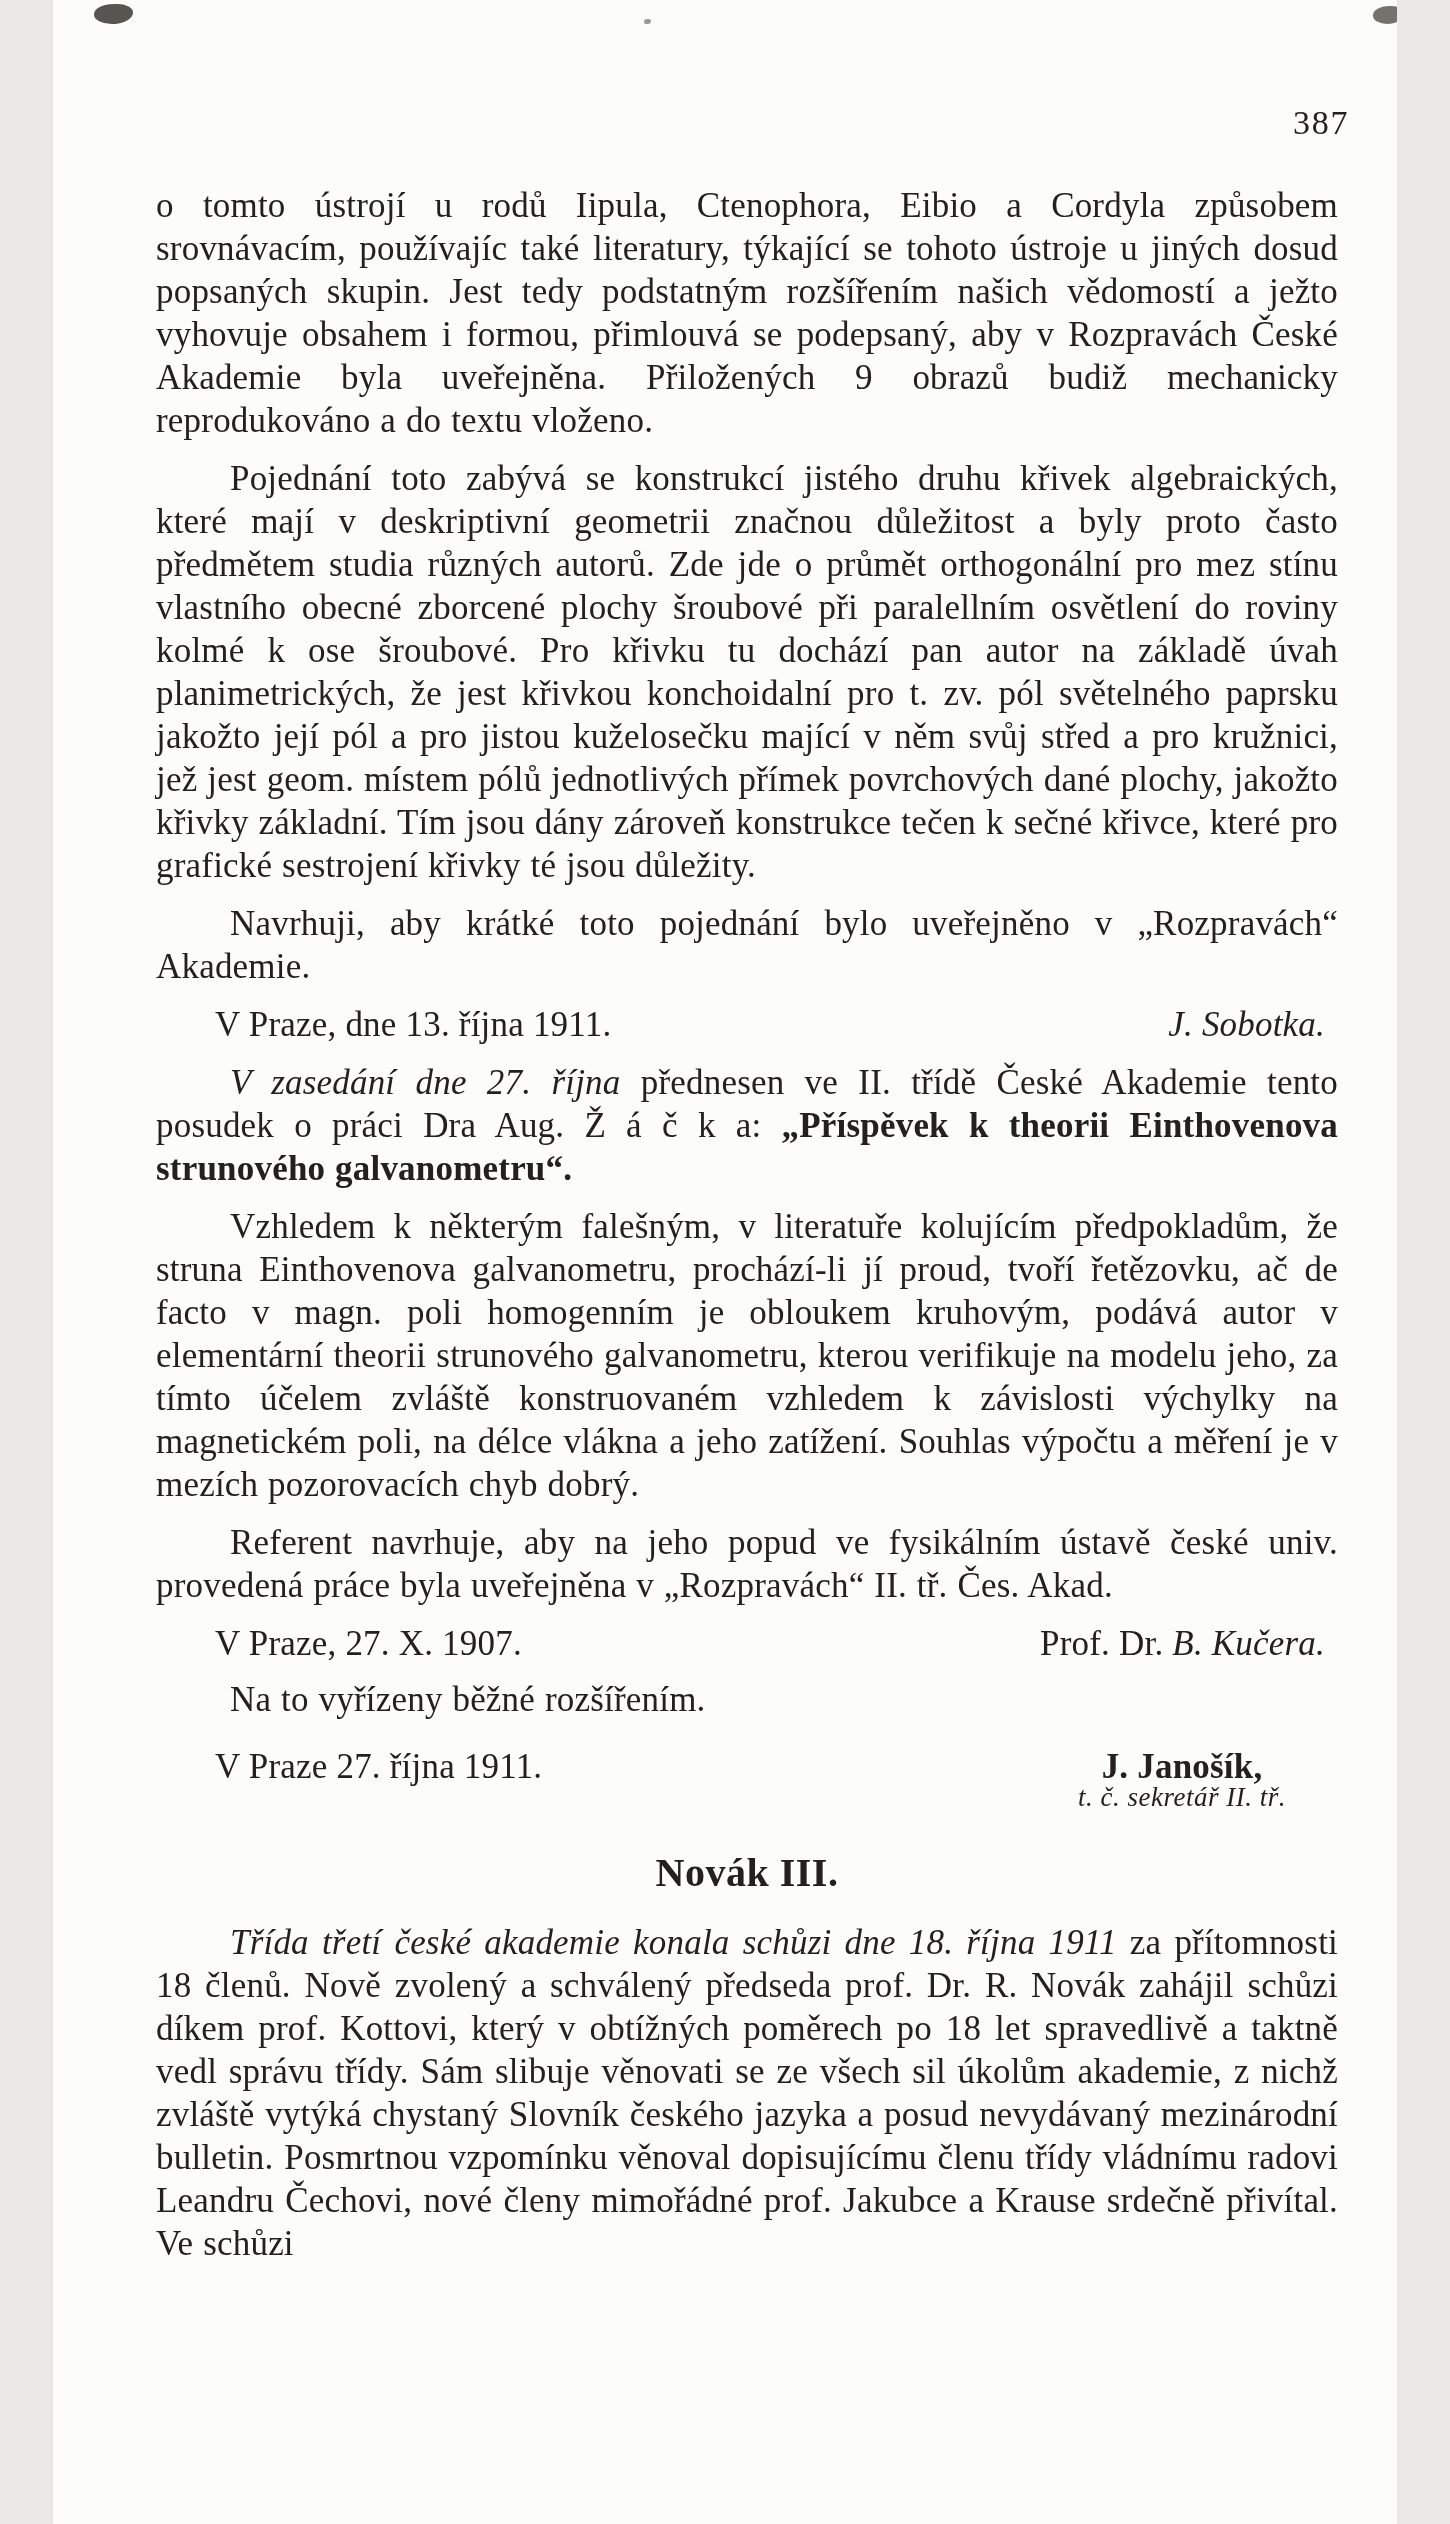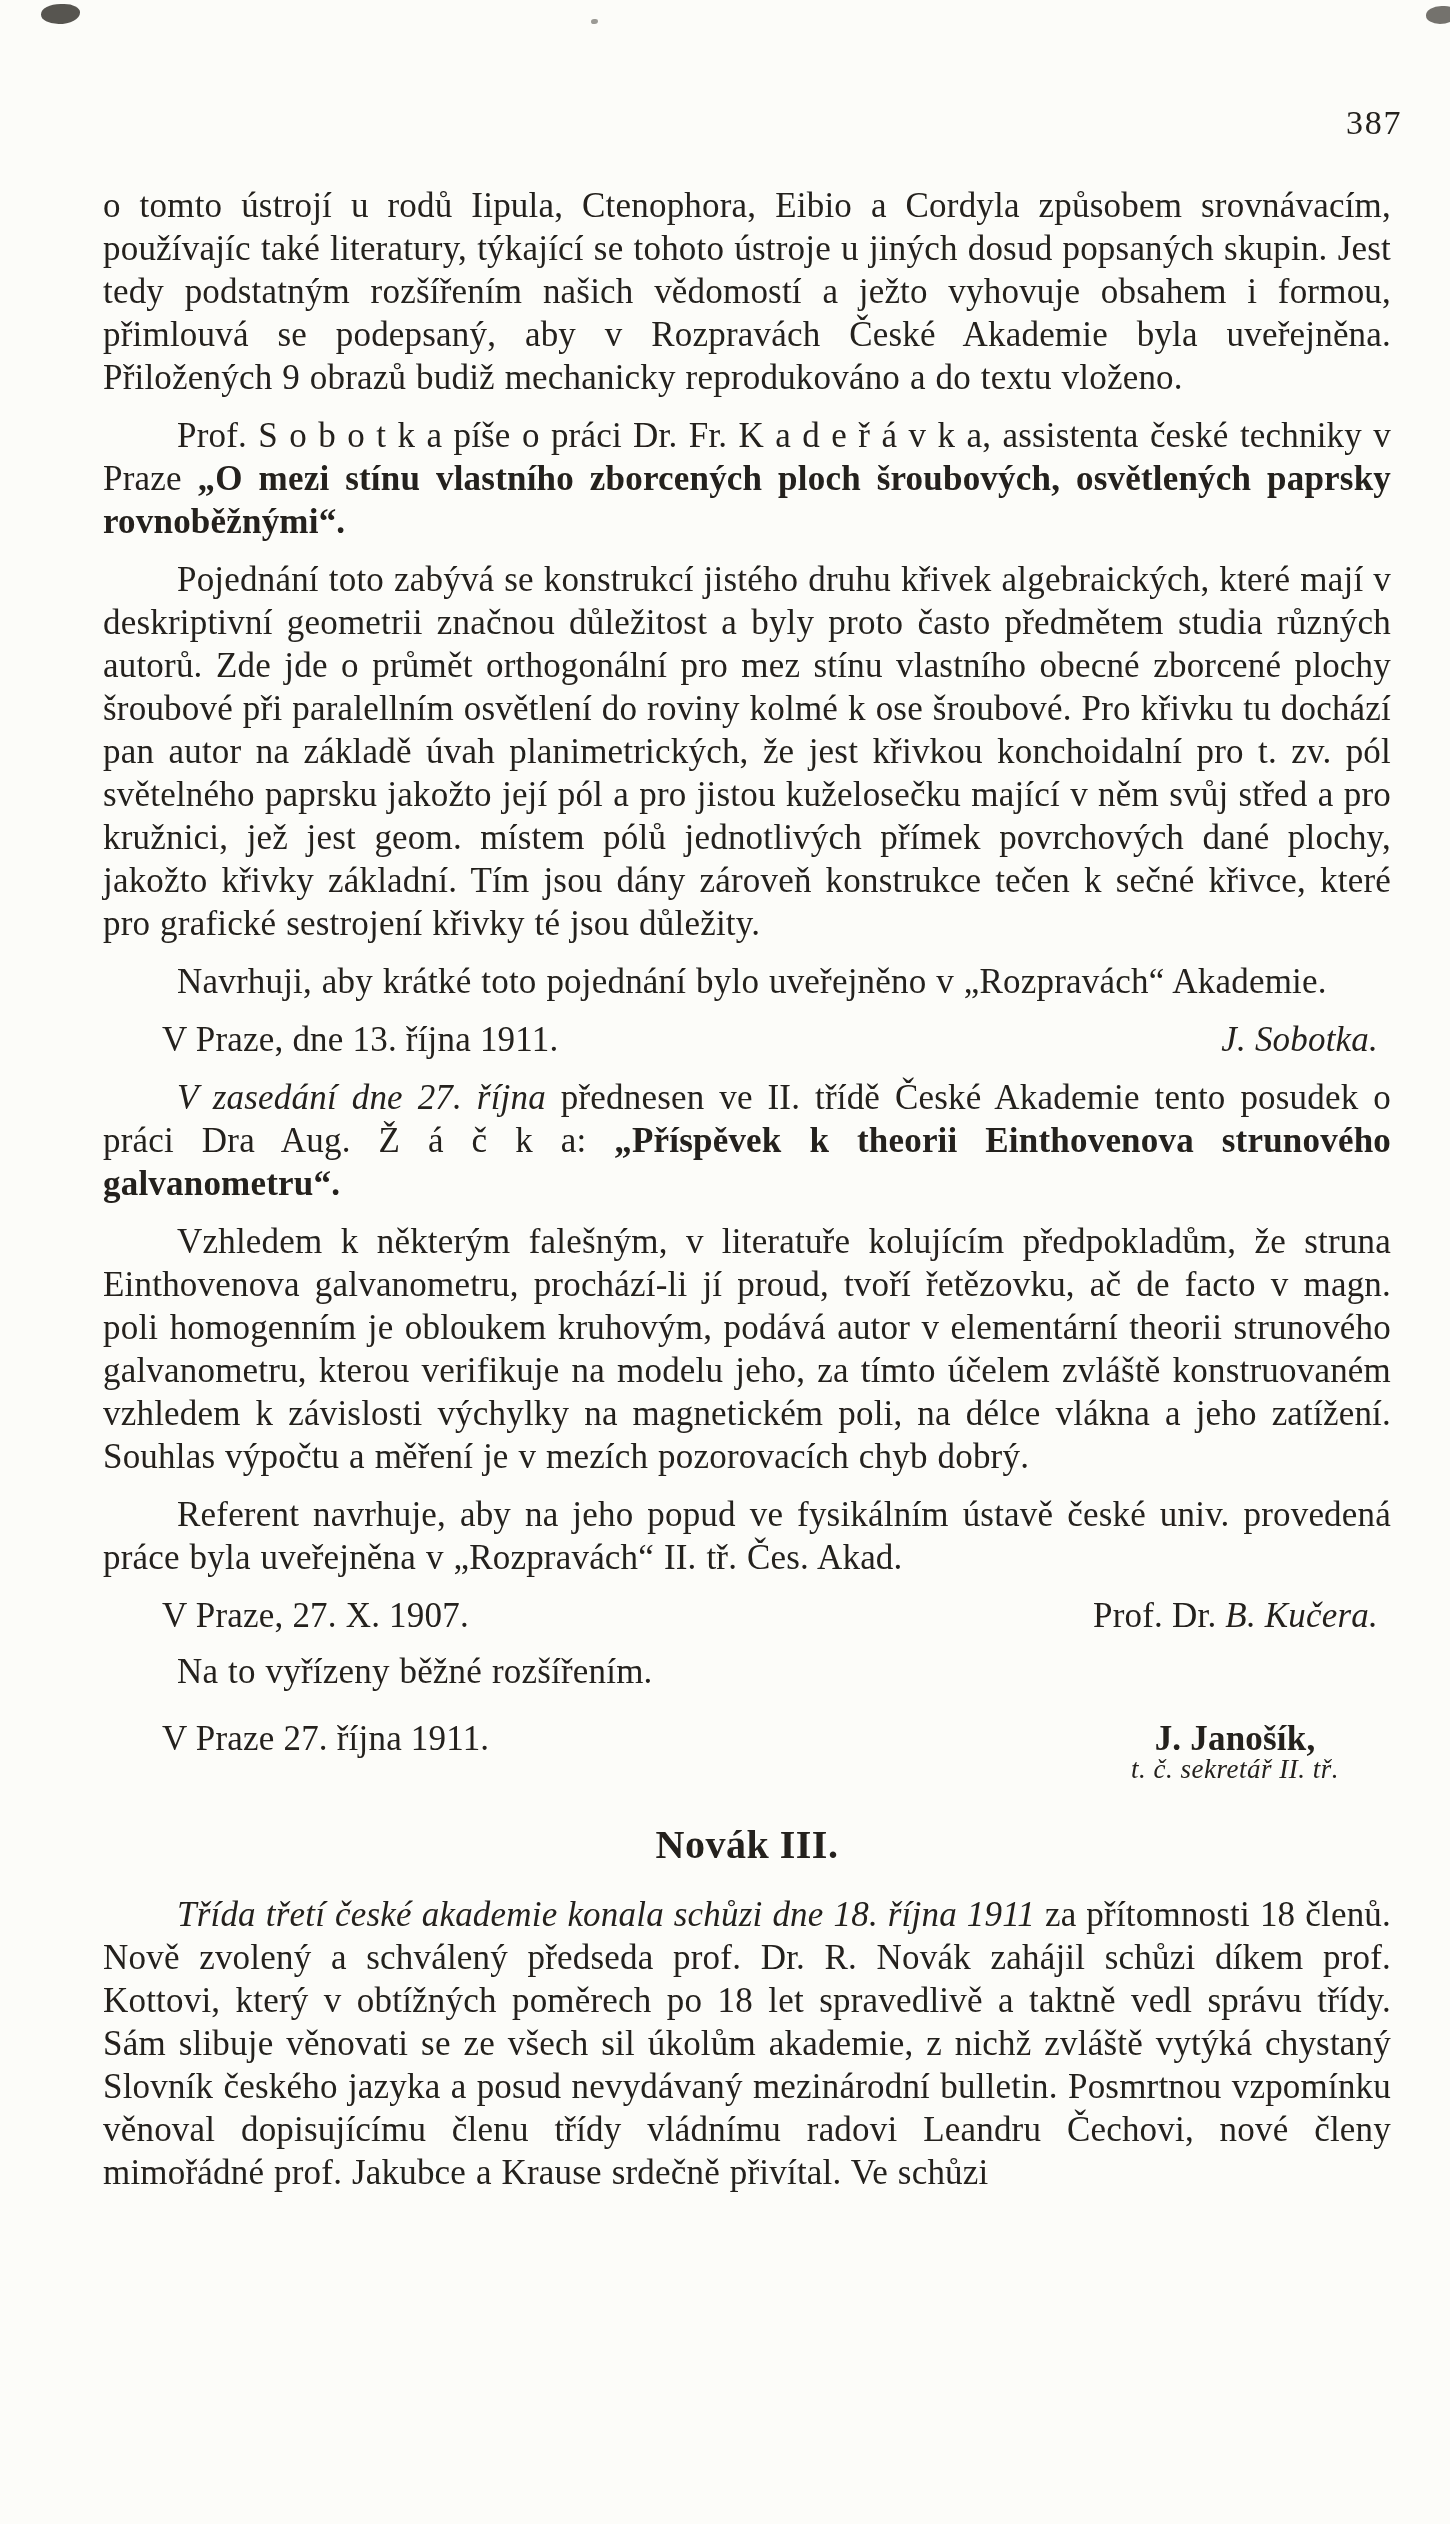--- a/index.html
+++ b/index.html
@@ -9,7 +9,7 @@
   }
   .page {
     position: relative;
-    width: 1450px;
+    width: 1344px;
     height: 2525px;
     margin: 0 auto;
     background: #fcfcf9;

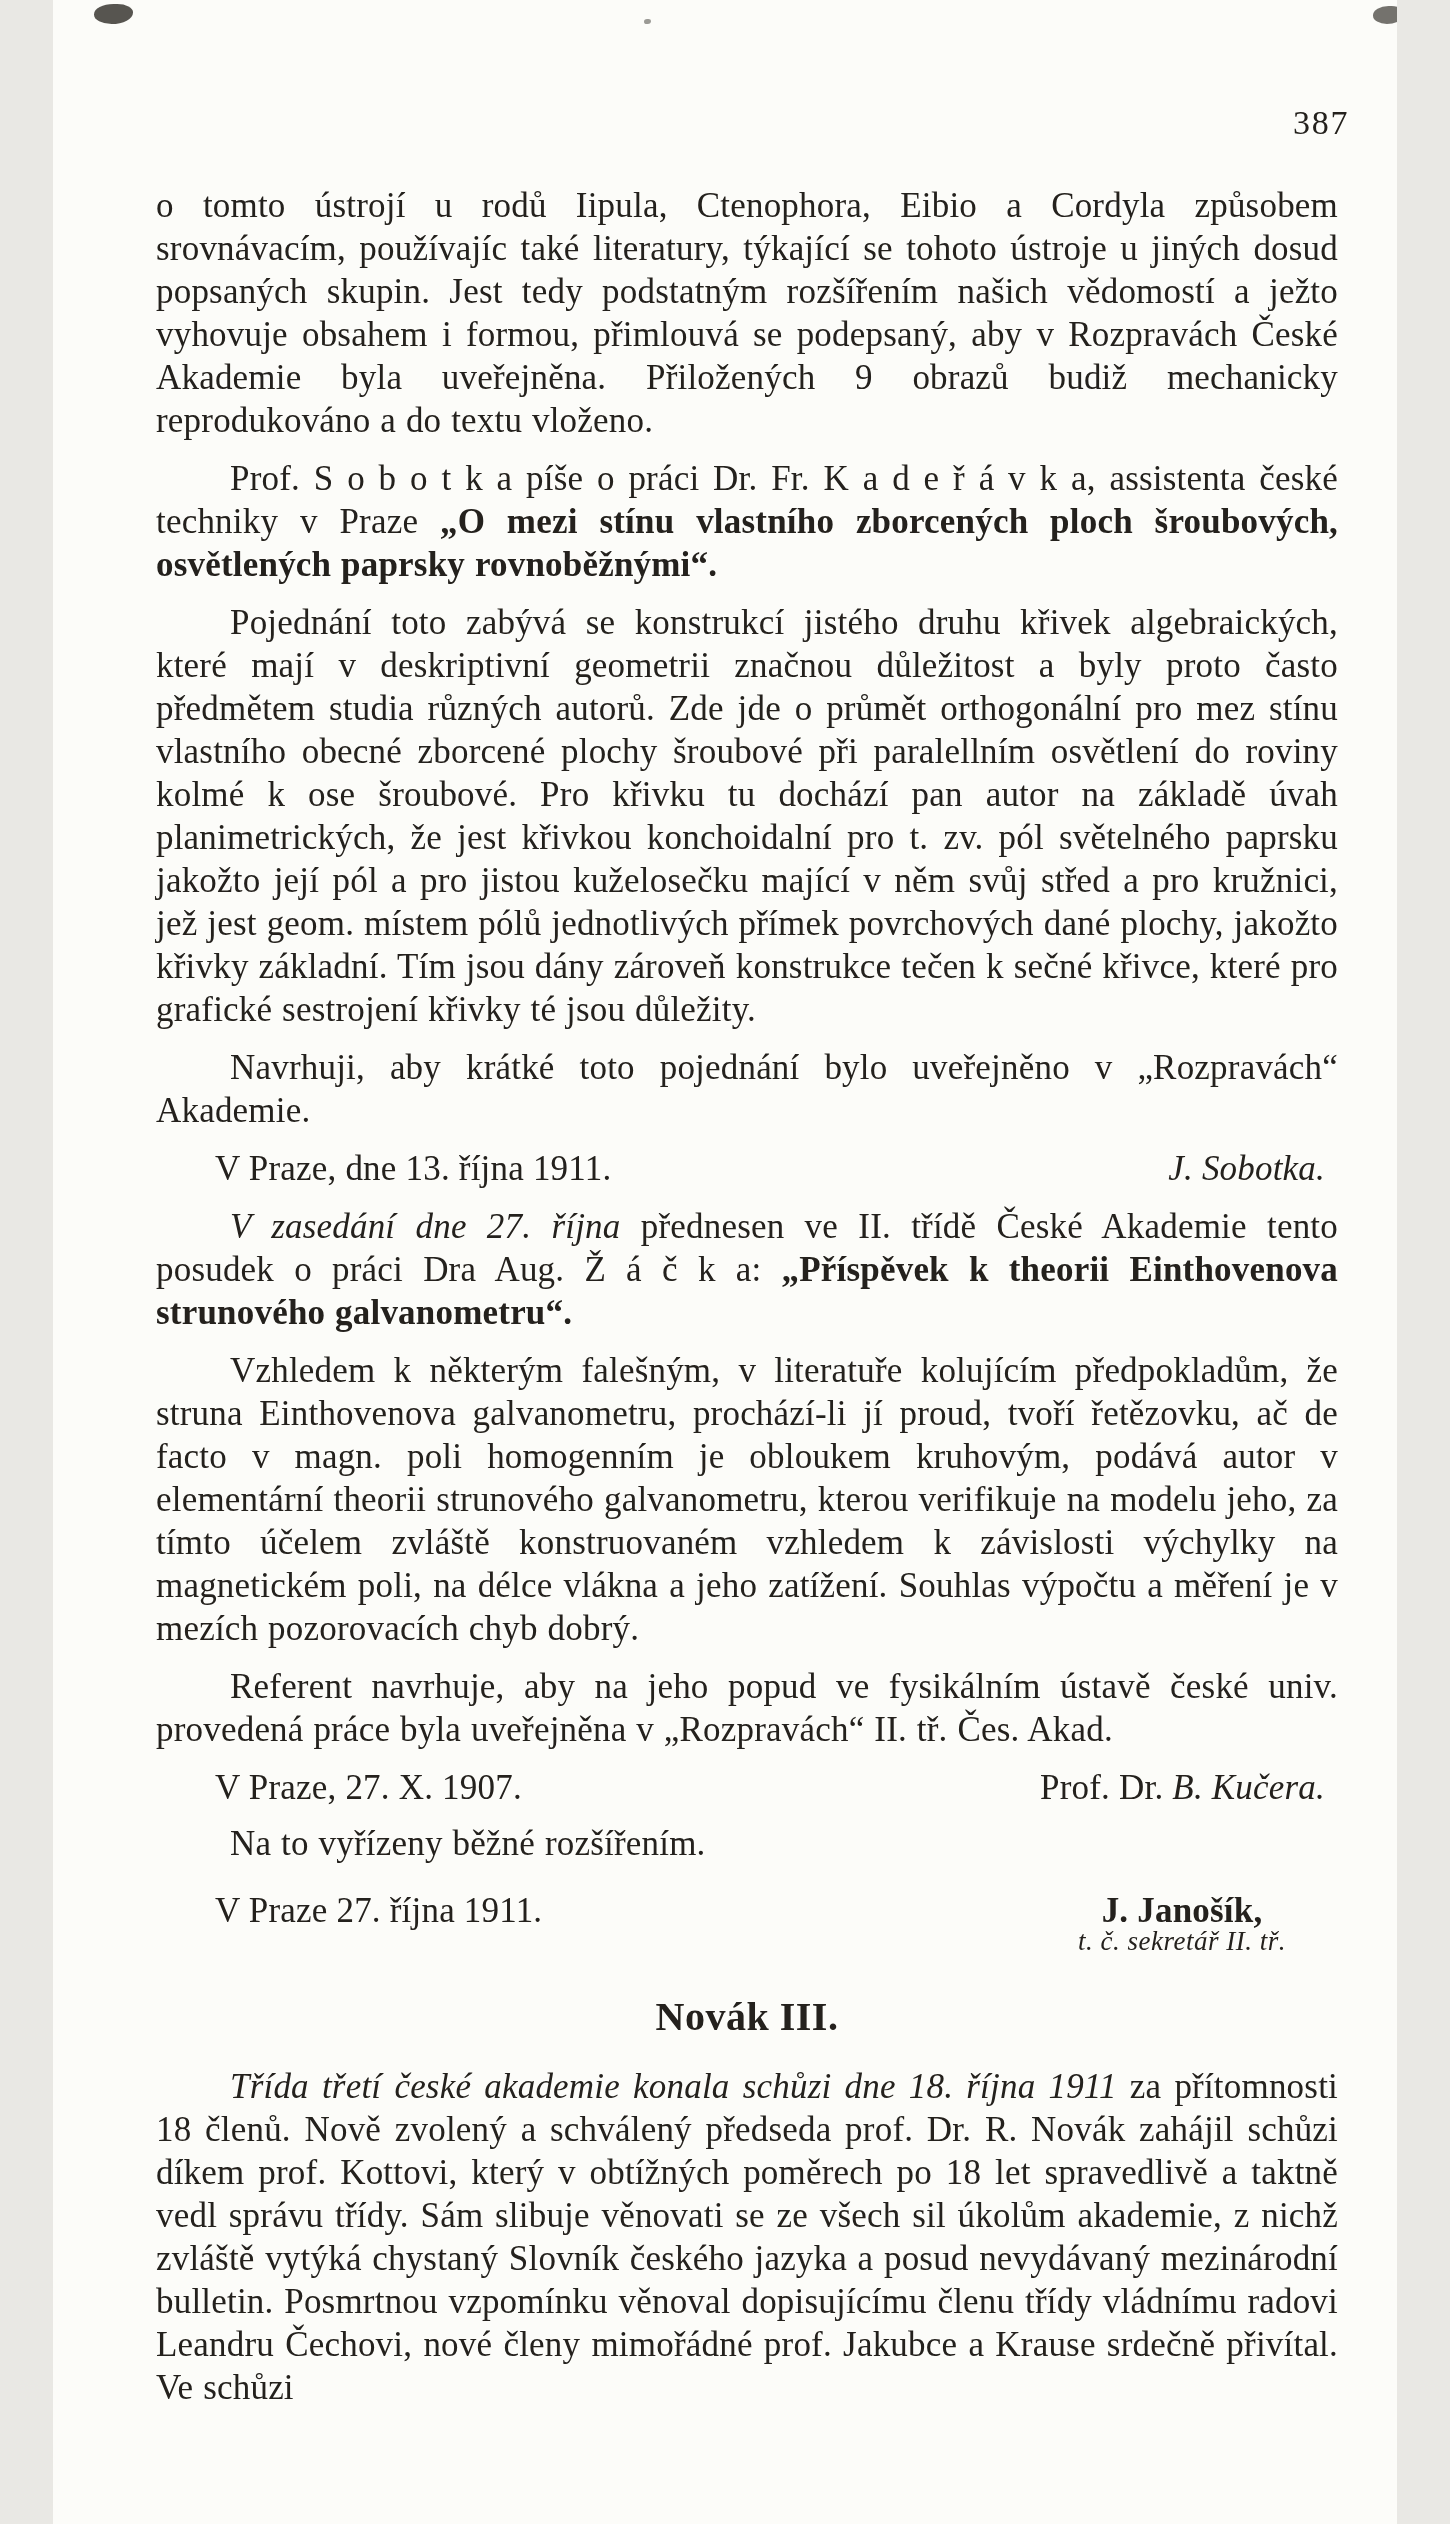--- a/index.html
+++ b/index.html
@@ -96,7 +96,6 @@
     <div class="pagenum">387</div>
     <div class="doc">
         <p class="para"><span class="run-n">o tomto ústrojí u rodů Iipula, Ctenophora, Eibio a Cordyla způsobem srovnávacím, používajíc také literatury, týkající se tohoto ústroje u jiných dosud popsaných skupin. Jest tedy podstatným rozšířením našich vědomostí a ježto vyhovuje obsahem i formou, přimlouvá se podepsaný, aby v Rozpravách České Akademie byla uveřejněna. Přiložených 9 obrazů budiž mechanicky reprodukováno a do textu vloženo.</span></p>
-        <p class="para indent"><span class="run-n">Prof. S o b o t k a píše o práci Dr. Fr. K a d e ř á v k a, assistenta české techniky v Praze </span><span class="run-b">„O mezi stínu vlastního zborcených ploch šroubových, osvětlených paprsky rovnoběžnými“.</span></p>
         <p class="para indent"><span class="run-n">Pojednání toto zabývá se konstrukcí jistého druhu křivek algebraických, které mají v deskriptivní geometrii značnou důležitost a byly proto často předmětem studia různých autorů. Zde jde o průmět orthogonální pro mez stínu vlastního obecné zborcené plochy šroubové při paralellním osvětlení do roviny kolmé k ose šroubové. Pro křivku tu dochází pan autor na základě úvah planimetrických, že jest křivkou konchoidalní pro t. zv. pól světelného paprsku jakožto její pól a pro jistou kuželosečku mající v něm svůj střed a pro kružnici, jež jest geom. místem pólů jednotlivých přímek povrchových dané plochy, jakožto křivky základní. Tím jsou dány zároveň konstrukce tečen k sečné křivce, které pro grafické sestrojení křivky té jsou důležity.</span></p>
         <p class="para indent"><span class="run-n">Navrhuji, aby krátké toto pojednání bylo uveřejněno v „Rozpravách“ Akademie.</span></p>
         <div class="dateline">

